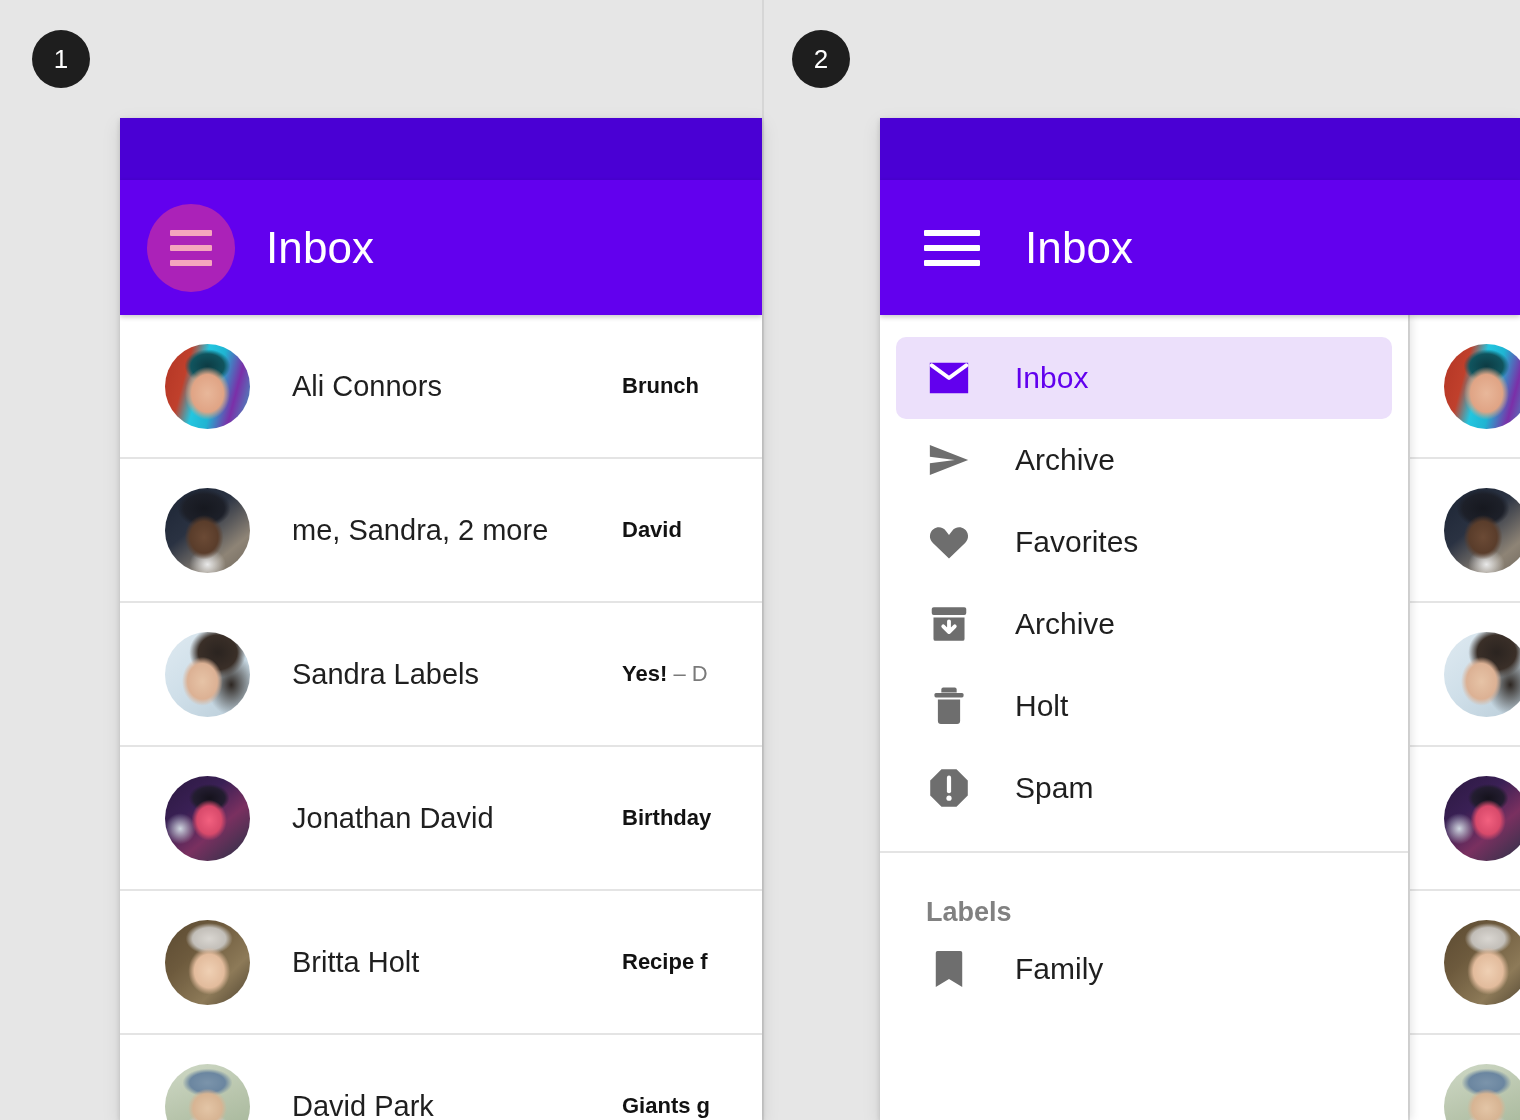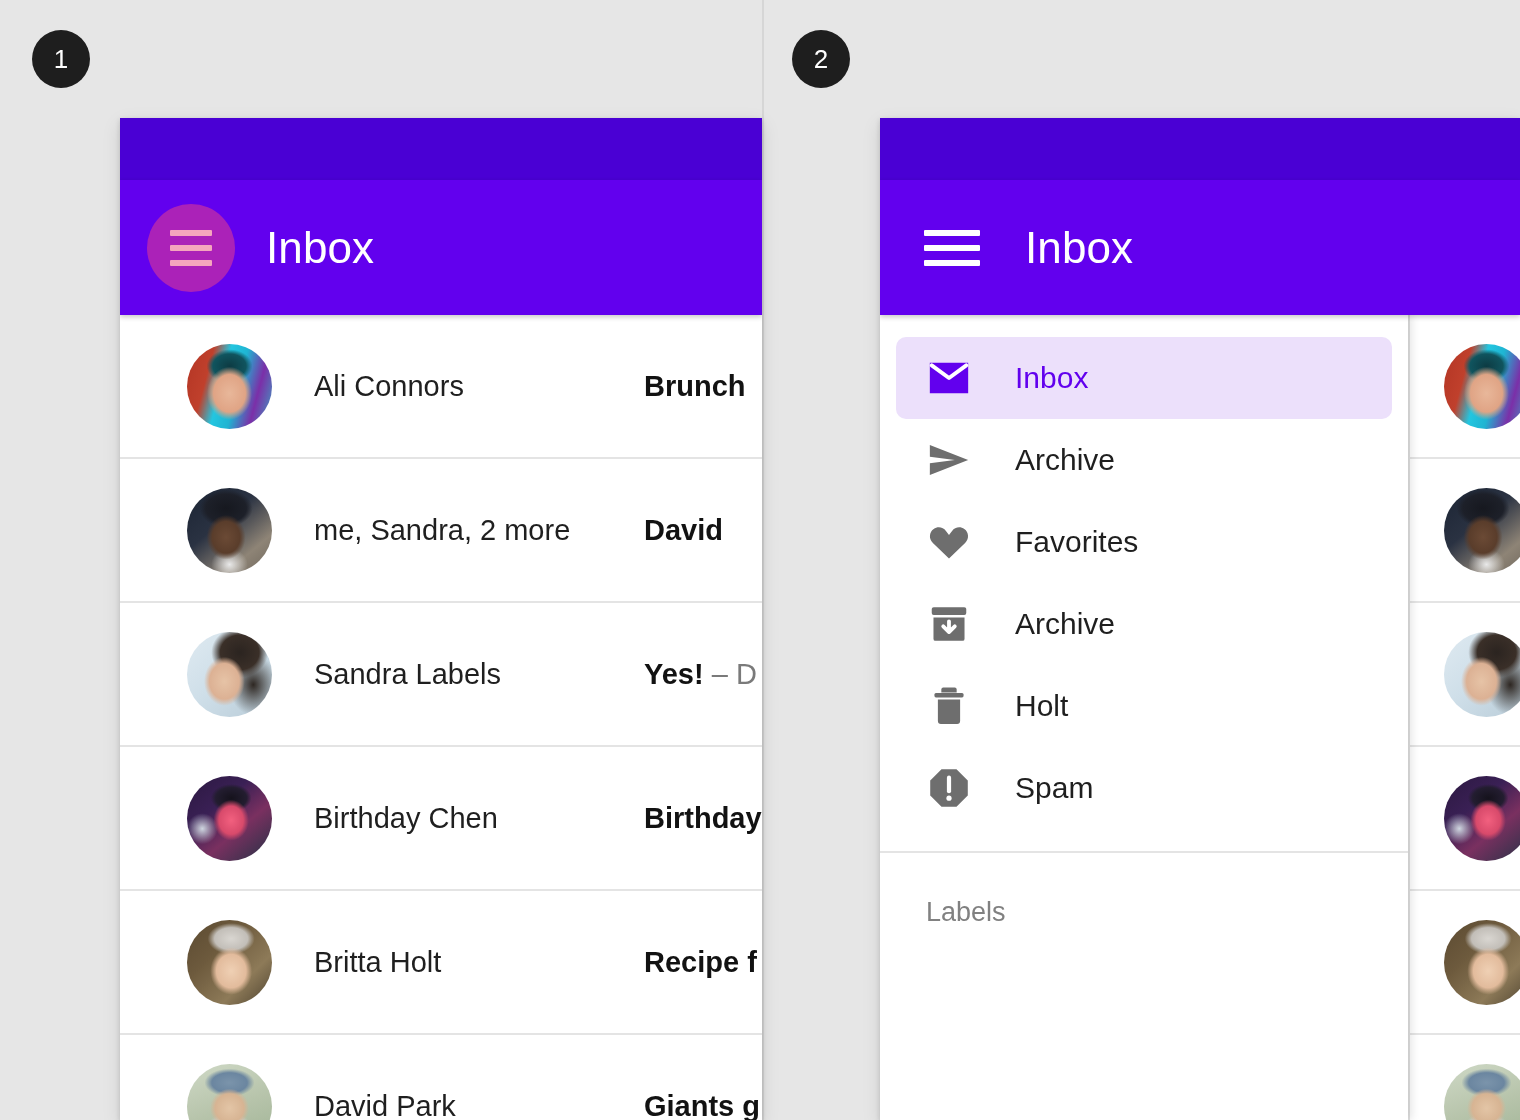--- a/index.html
+++ b/index.html
@@ -143,7 +143,7 @@
     height: 144px;
     display: flex;
     align-items: center;
-    padding-left: 67px;
+    padding-left: 45px;
     border-bottom: 2px solid #e4e4e4;
     background: #ffffff;
     cursor: pointer;

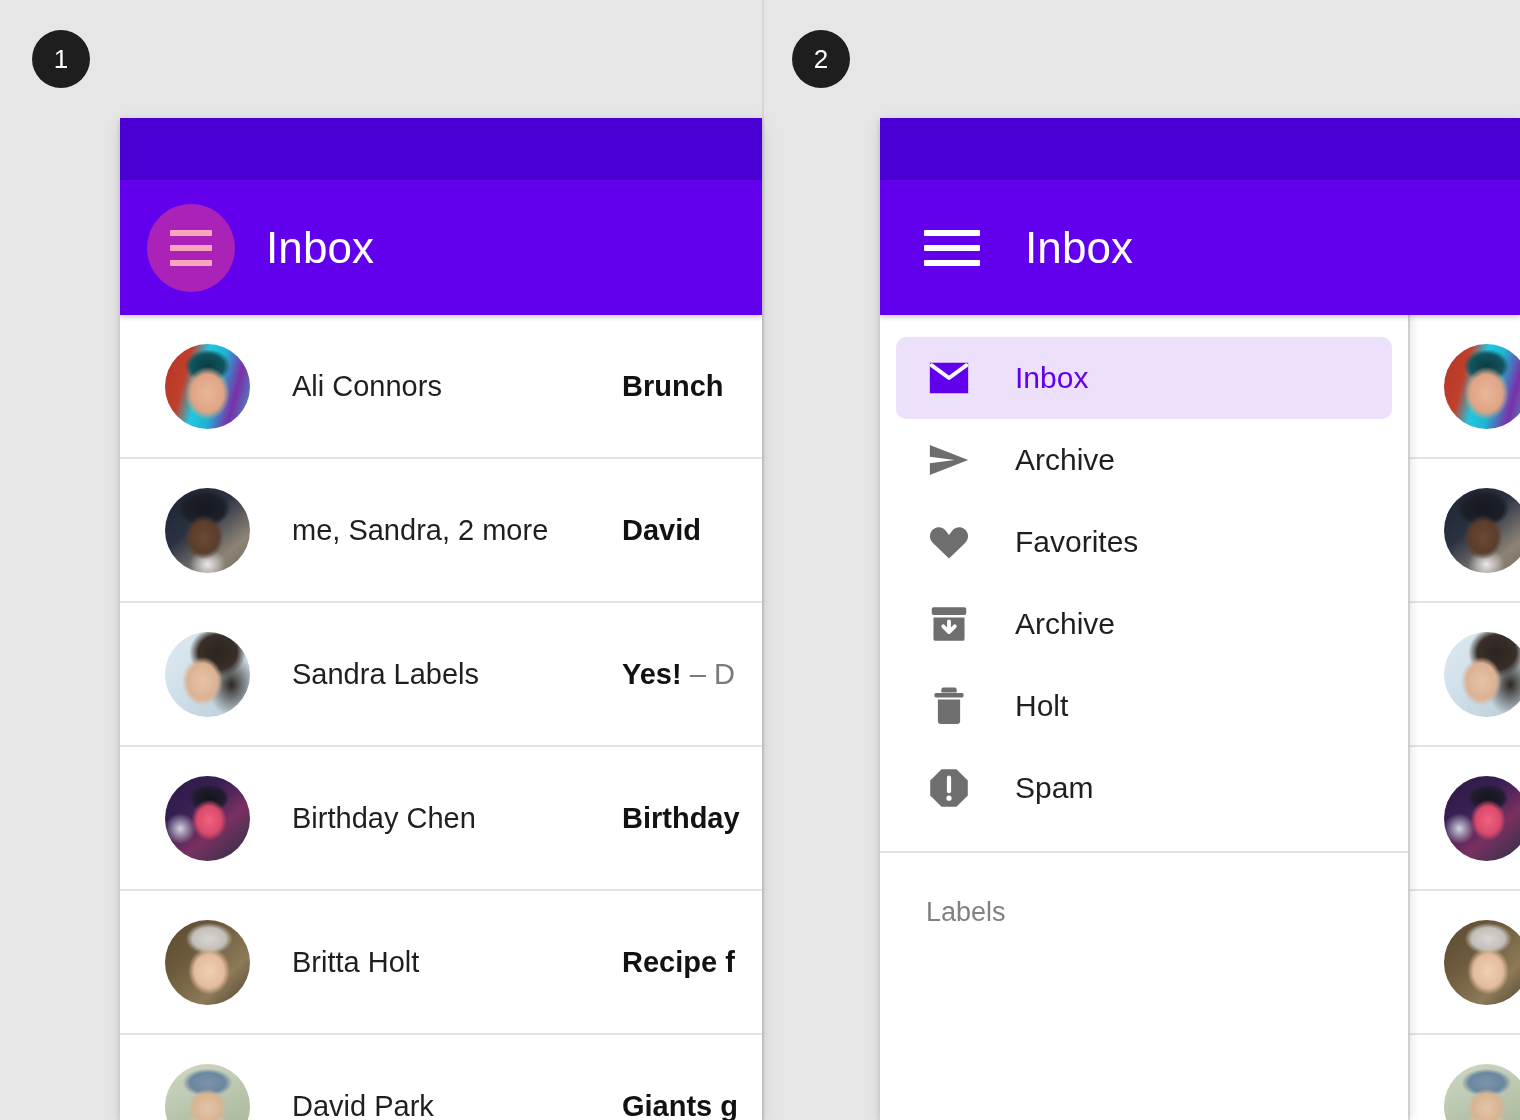--- a/index.html
+++ b/index.html
@@ -167,7 +167,7 @@
     width: 330px;
   }
   .subject {
-    font-size: 29px;
+    font-size: 22px;
     color: #121212;
     font-weight: bold;
     white-space: nowrap;

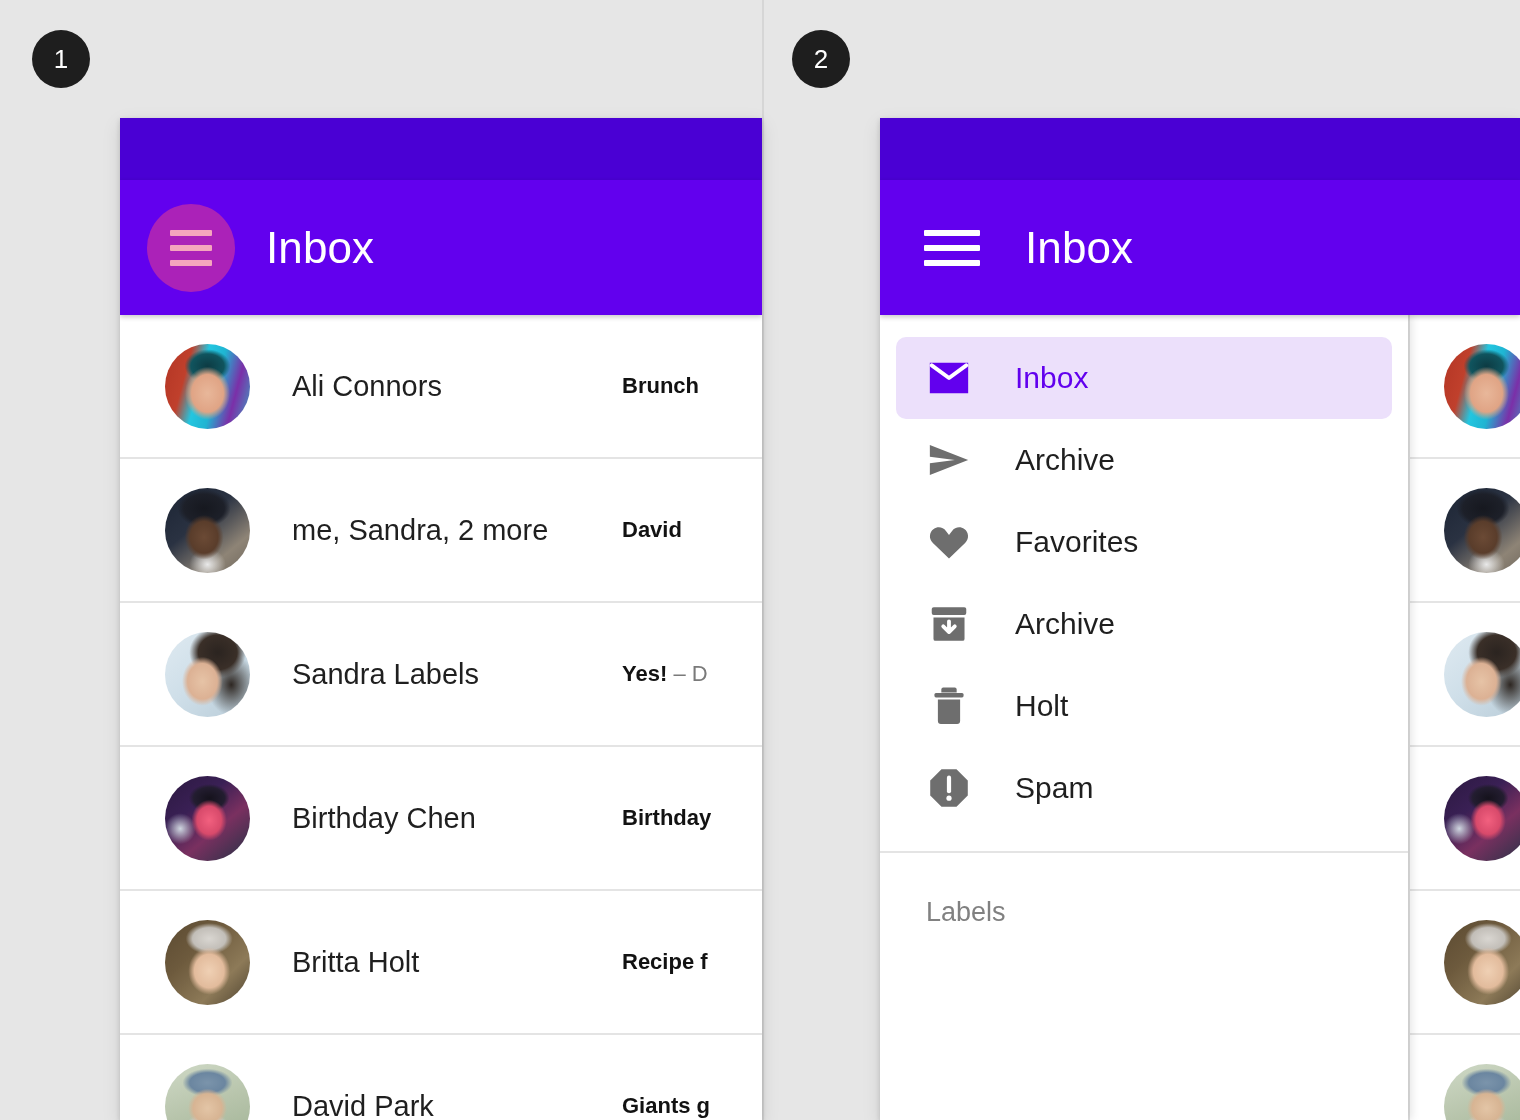--- a/index.html
+++ b/index.html
@@ -335,7 +335,7 @@
         </div>
         <div class="email-row">
           <div class="avatar av-jonathan"></div>
-          <div class="sender">Birthday Chen</div>
+          <div class="sender">Jonathan David</div>
           <div class="subject">Birthday</div>
         </div>
         <div class="email-row">

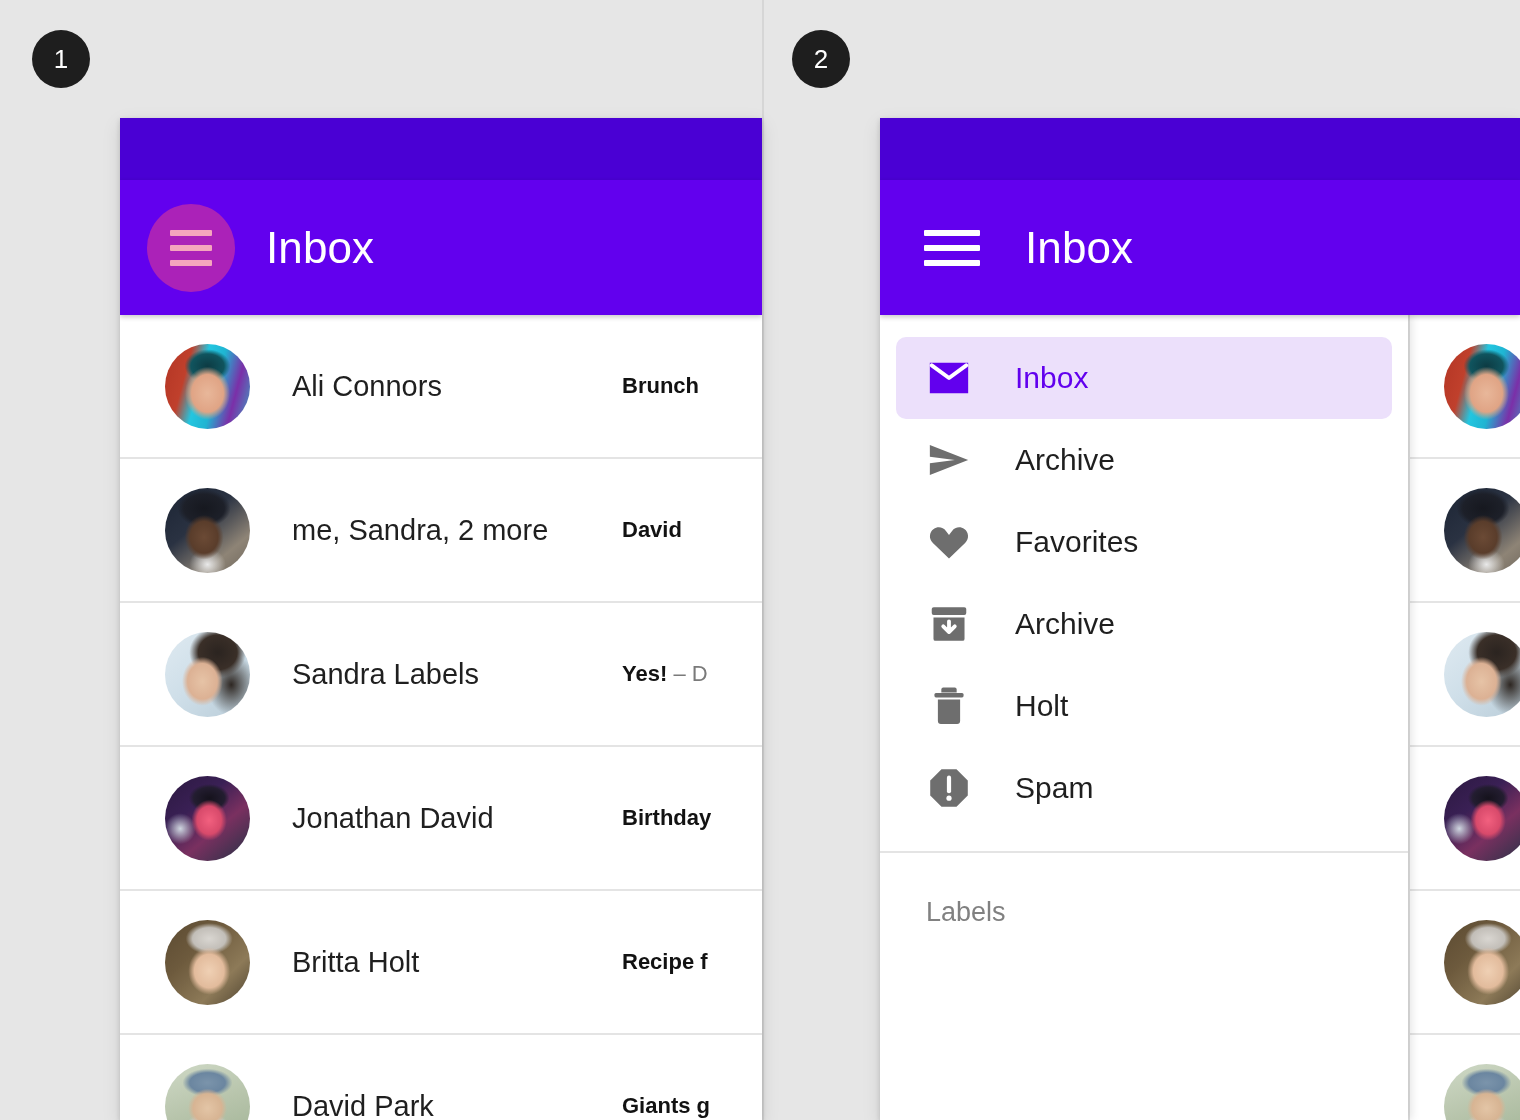--- a/index.html
+++ b/index.html
@@ -274,6 +274,7 @@
     font-size: 27px;
     color: #818181;
     padding: 44px 0 0 46px;
+    font-weight: bold;
   }
 
   

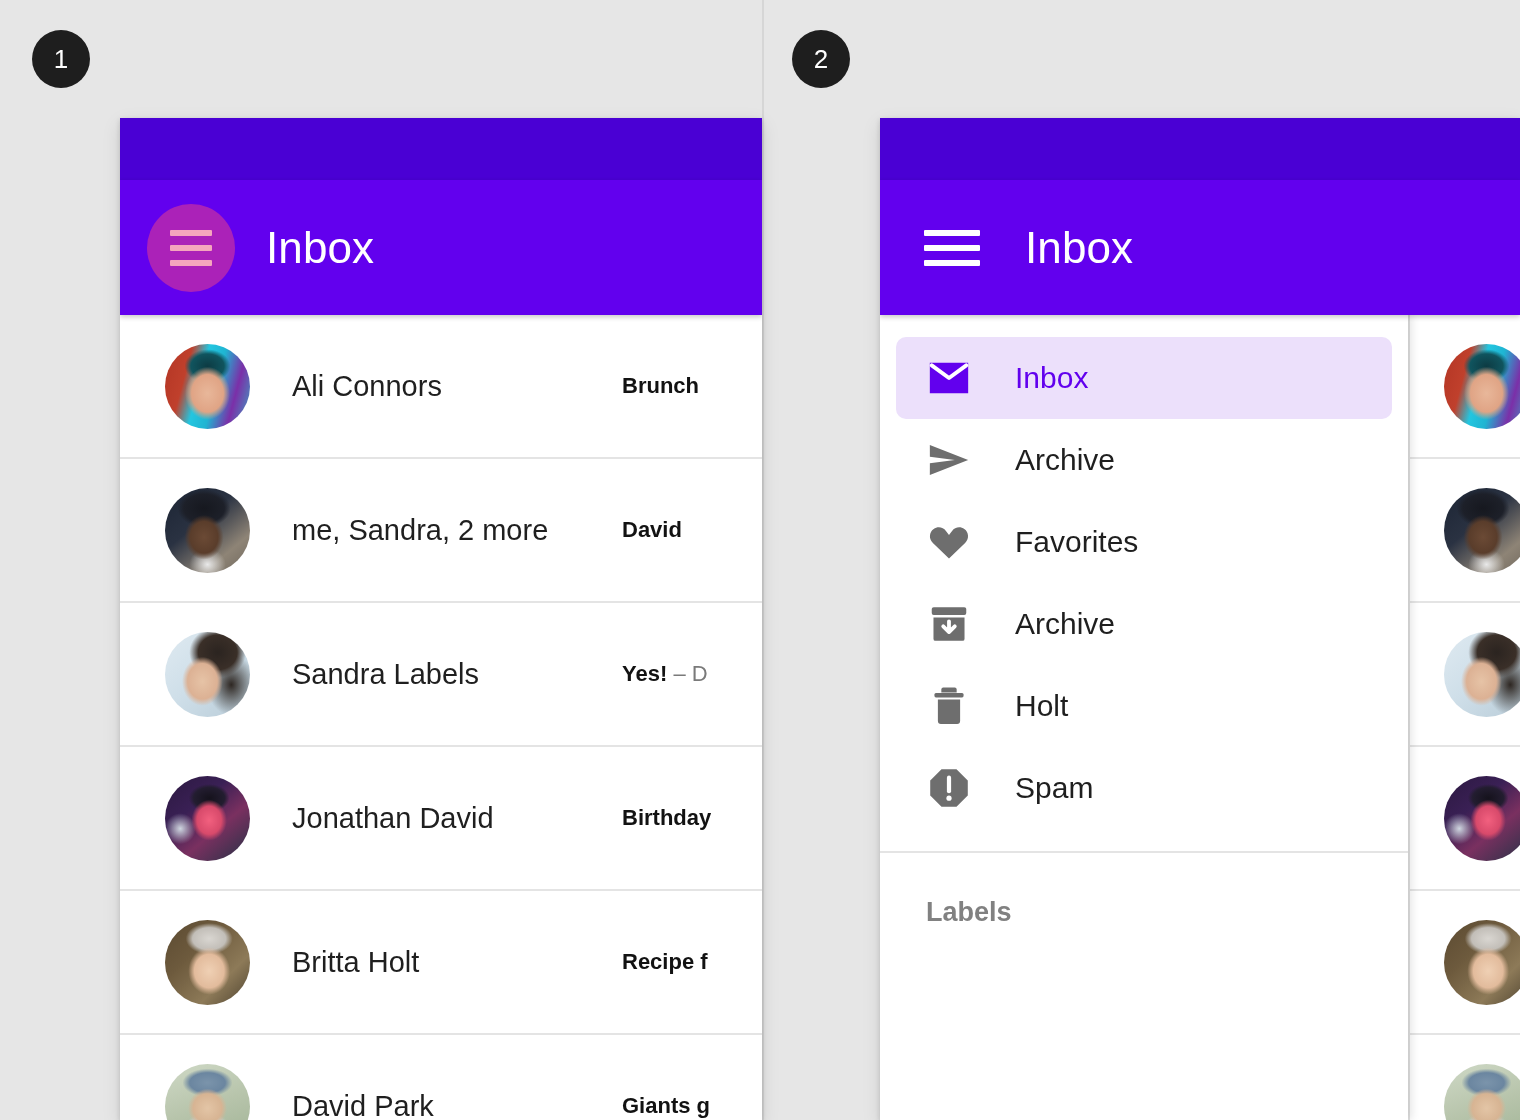--- a/index.html
+++ b/index.html
@@ -426,6 +426,16 @@
           </div>
         <div class="drawer-divider"></div>
         <div class="drawer-section-title">Labels</div>
+        <div id="drawer-labels">
+            <div class="nav-item">
+              <span class="nav-icon">
+                <svg width="46" height="46" viewBox="0 0 24 24" fill="#6e6e6e" xmlns="http://www.w3.org/2000/svg">
+                  <path d="M6 2.6h12a.9.9 0 0 1 .9.9v17.9L12 17.2 5.1 21.4V3.5a.9.9 0 0 1 .9-.9z"></path>
+                </svg>
+              </span>
+              <span class="nav-label">Family</span>
+            </div>
+          </div>
       </div>
       <div class="peek-list" id="peek-list">
           <div class="peek-row">

